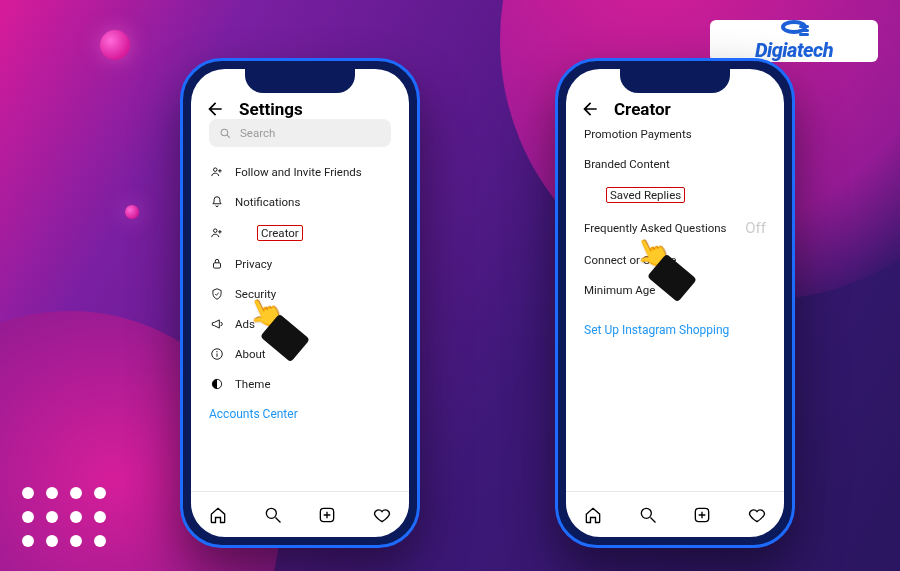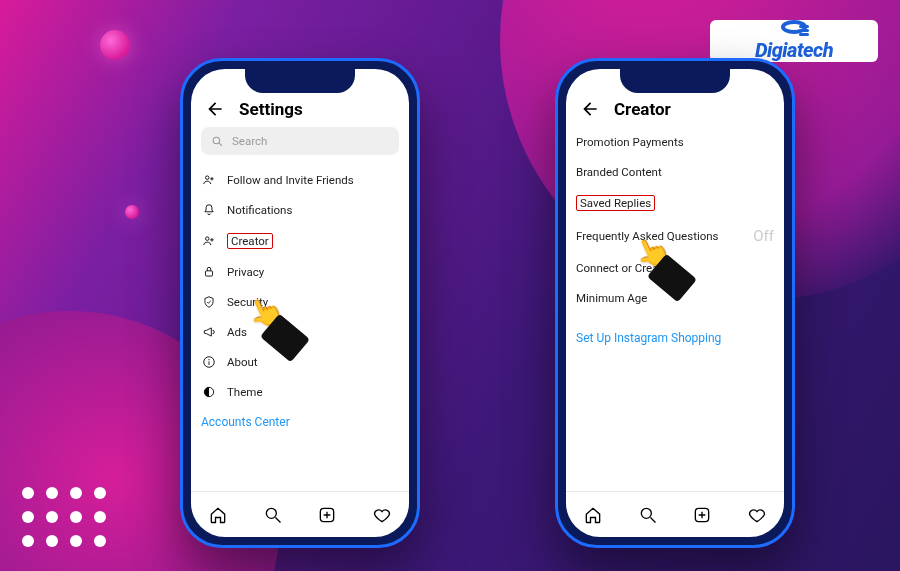--- a/index.html
+++ b/index.html
@@ -99,7 +99,7 @@
     z-index: 5;
   }
   .header {
-    padding: 30px 14px 8px 14px;
+    padding: 30px 14px 0 14px;
     display: flex; gap: 14px;
   }
   .header .back { font-size: 20px; line-height:1; }

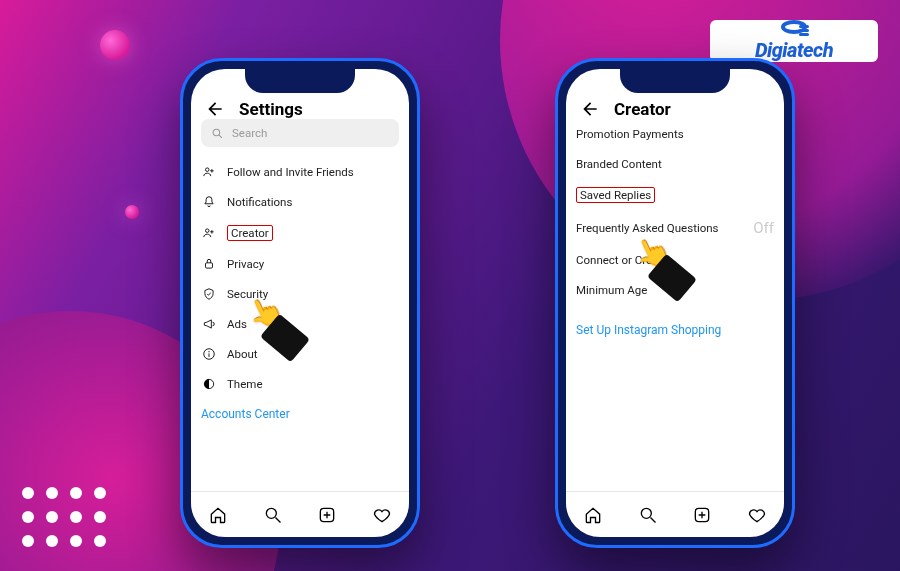--- a/index.html
+++ b/index.html
@@ -104,7 +104,7 @@
   }
   .header .back { font-size: 20px; line-height:1; }
   .header .title { font-weight: 700; font-size: 17px; color:#000; }
-  .content { flex: 1; overflow: hidden; padding: 0 10px; font-size: 11.5px; color:#222; }
+  .content { flex: 1; overflow: hidden; padding: 0 18px; font-size: 11.5px; color:#222; }
   .search {
     background: #efefef; border-radius: 8px;
     padding: 7px 10px; display:flex; align-items:center; gap:8px;

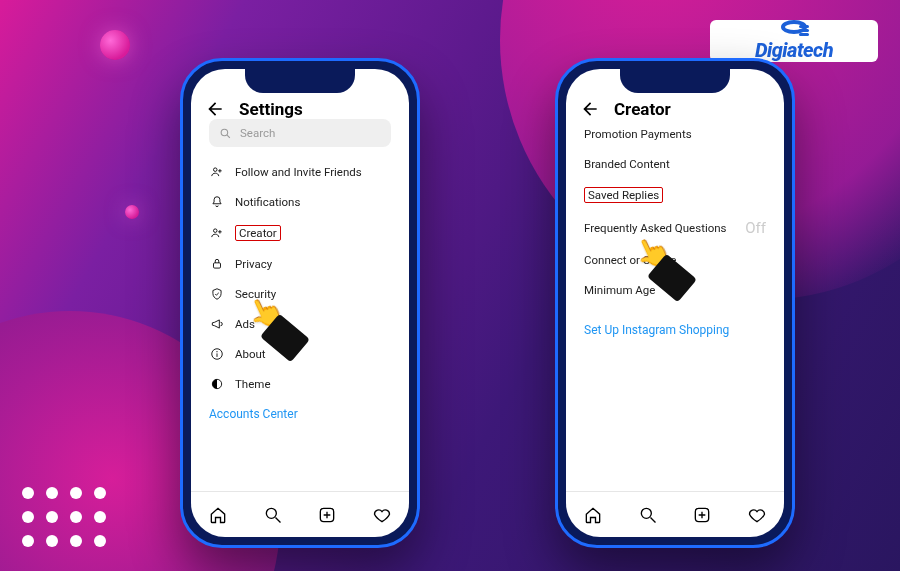--- a/index.html
+++ b/index.html
@@ -115,7 +115,7 @@
     padding: 8px 0;
   }
   .row .ic { width:16px; display:inline-flex; justify-content:center; color:#222;}
-  .boxed { border:1.5px solid #d40000; padding: 0 3px; border-radius:2px; display:inline-block; }
+  .boxed { border:1.5px solid #d40000; padding: 0 3px; border-radius:2px; display:inline-block;margin-left:22px; }
   .link-blue { color:#2196f3; font-size:12px; padding:8px 0; display:block;}
   .off { color:#ccc; font-size:15px; }
 

